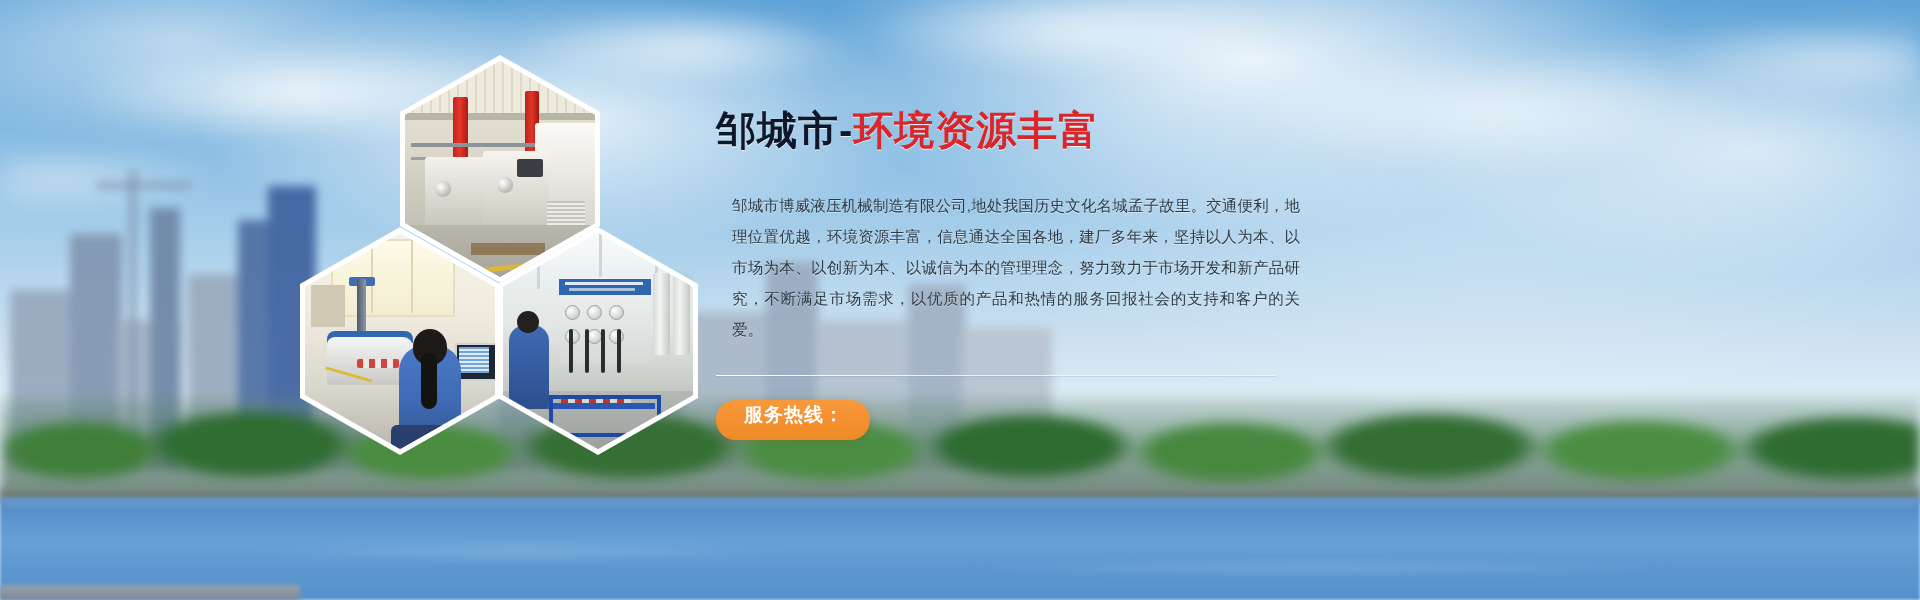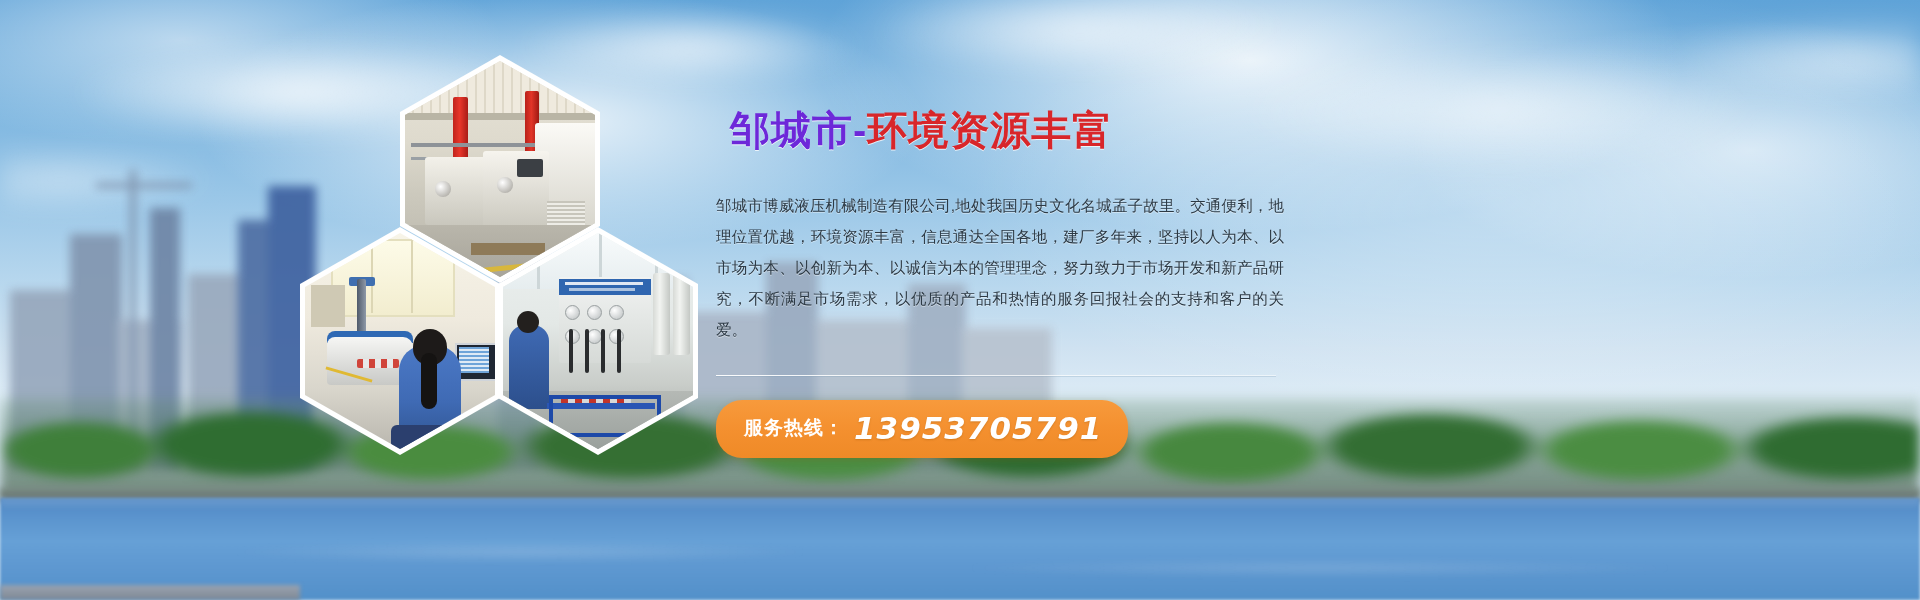--- a/index.html
+++ b/index.html
@@ -170,7 +170,7 @@
     font-size:40px;font-weight:700;letter-spacing:1px;line-height:1.1;
     margin:0 0 38px 0;white-space:nowrap;
   }
-  .title .t-blue{color:#6d28d9;text-shadow:0 1px 0 rgba(255,255,255,.75);margin-left:14px;}
+  .title .t-blue{color:#0f172a;text-shadow:0 1px 0 rgba(255,255,255,.75);}
   .title .t-red{color:#d8262a;text-shadow:0 1px 0 rgba(255,255,255,.75);}
   .desc{
     font-size:15.5px;line-height:31px;color:#2d3a45;margin:0;

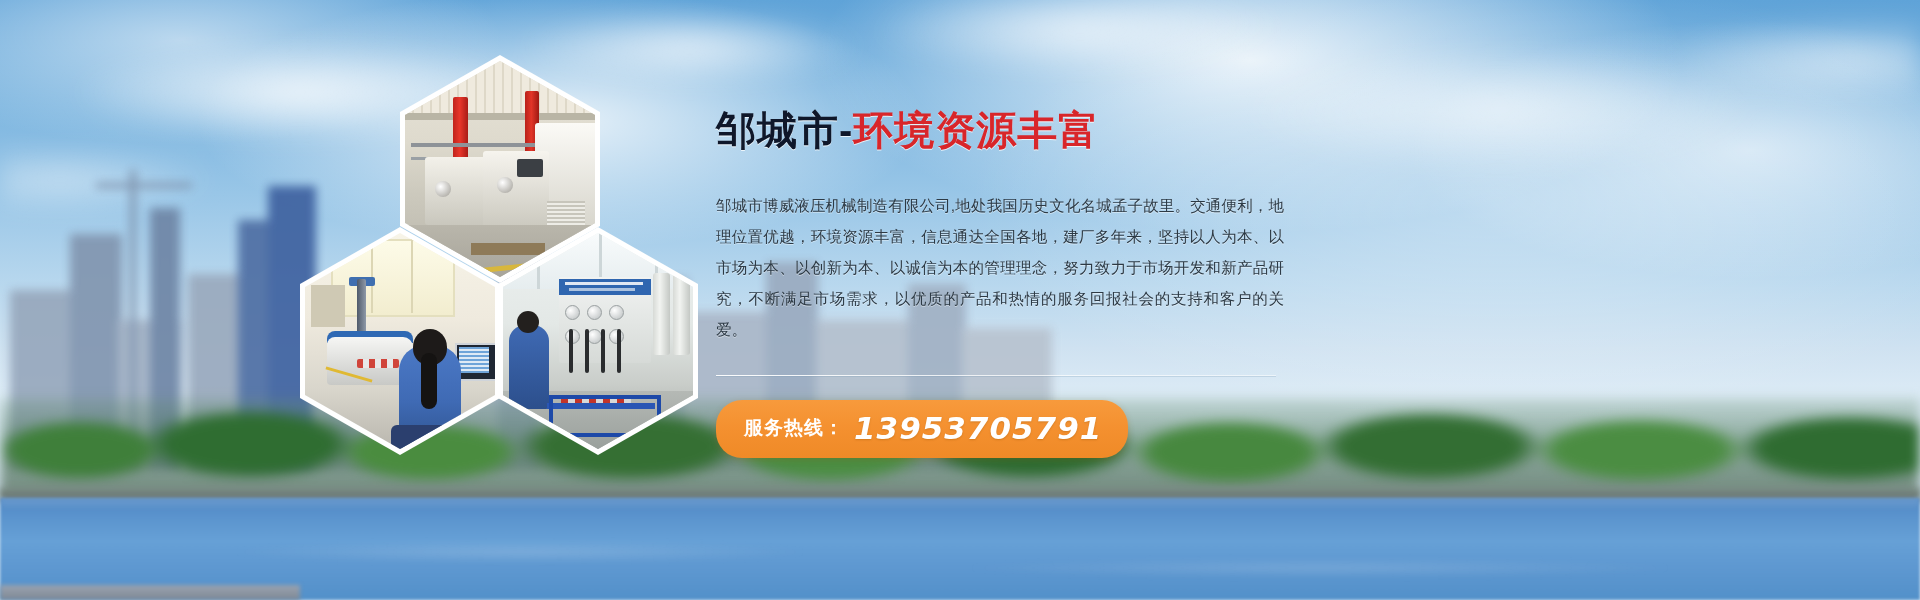--- a/index.html
+++ b/index.html
@@ -173,7 +173,7 @@
   .title .t-blue{color:#0f172a;text-shadow:0 1px 0 rgba(255,255,255,.75);}
   .title .t-red{color:#d8262a;text-shadow:0 1px 0 rgba(255,255,255,.75);}
   .desc{
-    font-size:15.5px;line-height:31px;color:#2d3a45;margin:0;
+    font-size:15.5px;line-height:31px;color:#2d3a45;margin:16px;
     text-align:justify;text-justify:inter-ideograph;width:568px;
     text-shadow:0 1px 0 rgba(255,255,255,.45);
   }

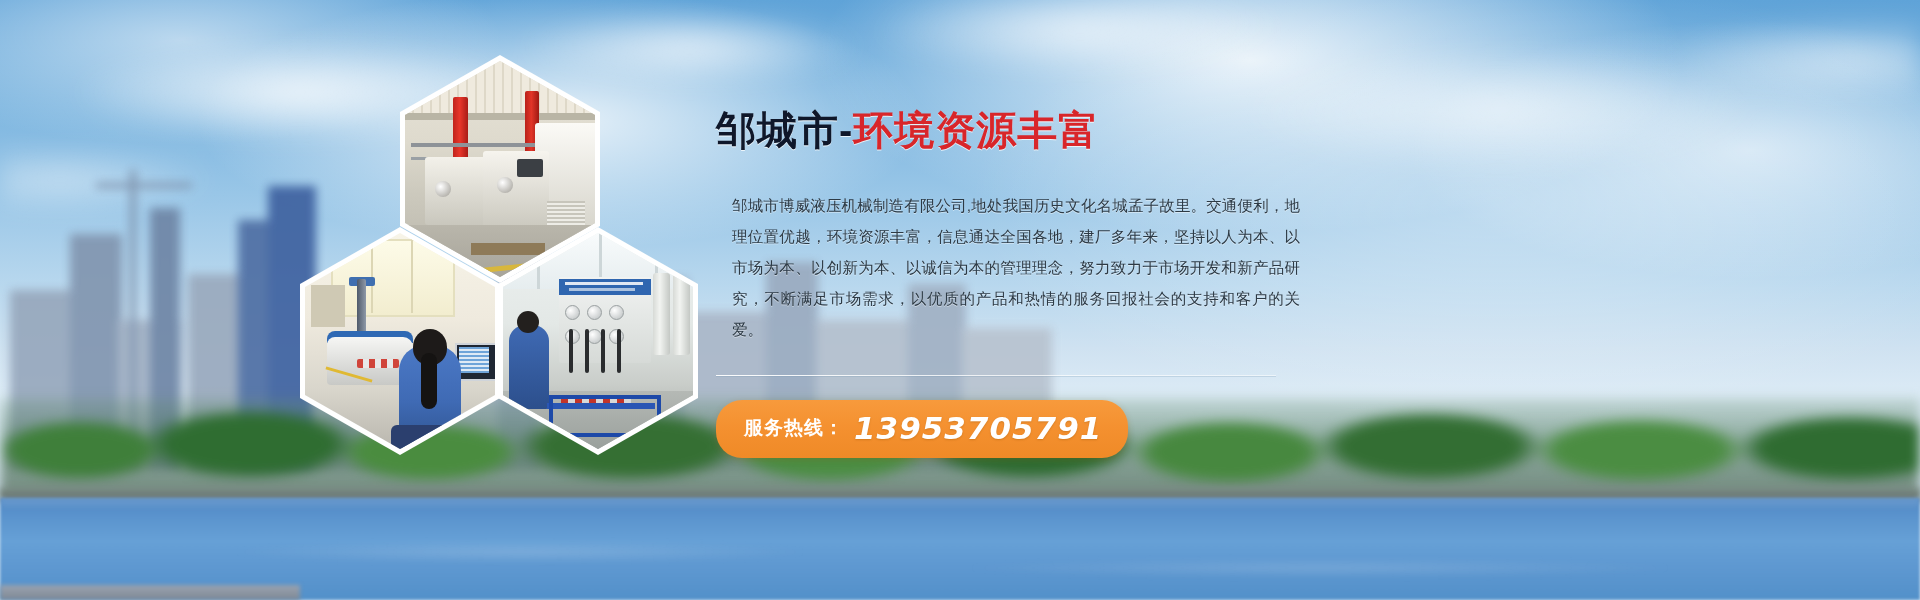--- a/index.html
+++ b/index.html
@@ -185,7 +185,7 @@
   .hotline{
     margin-top:24px;display:inline-flex;align-items:center;gap:10px;
     background:linear-gradient(180deg,#f79a3c 0%,#f4902f 50%,#ef8a27 100%);
-    border-radius:26px;padding:10px 26px 12px 28px;
+    border-radius:26px;padding:2px 26px 12px 28px;
     box-shadow:0 2px 6px rgba(140,90,20,.25);
     text-align:right;
   }

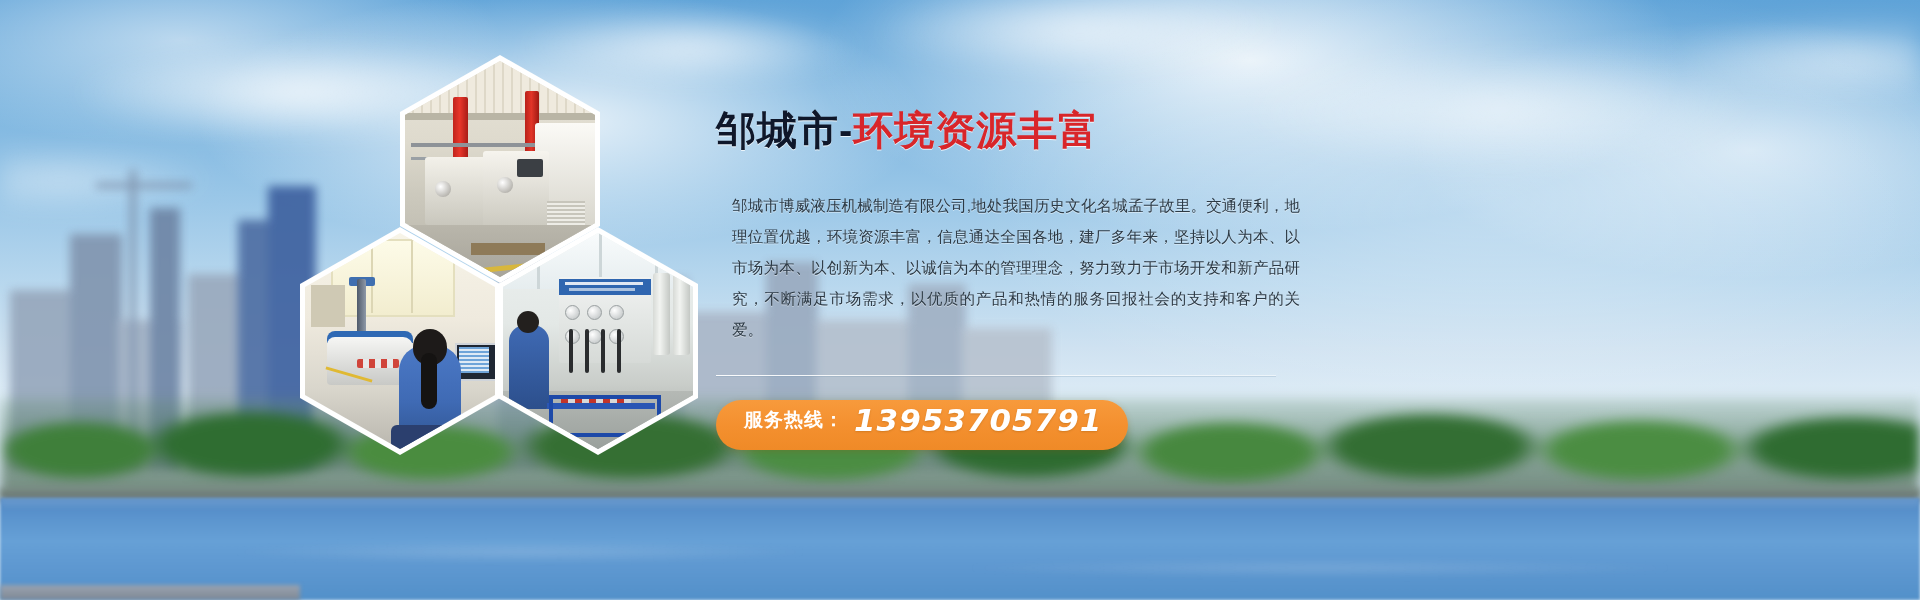--- a/index.html
+++ b/index.html
@@ -333,7 +333,6 @@
 
     <div class="hotline">
       <span class="label">服务热线：</span>
-      <span class="num">13953705791</span>
     </div>
 
   </div>

